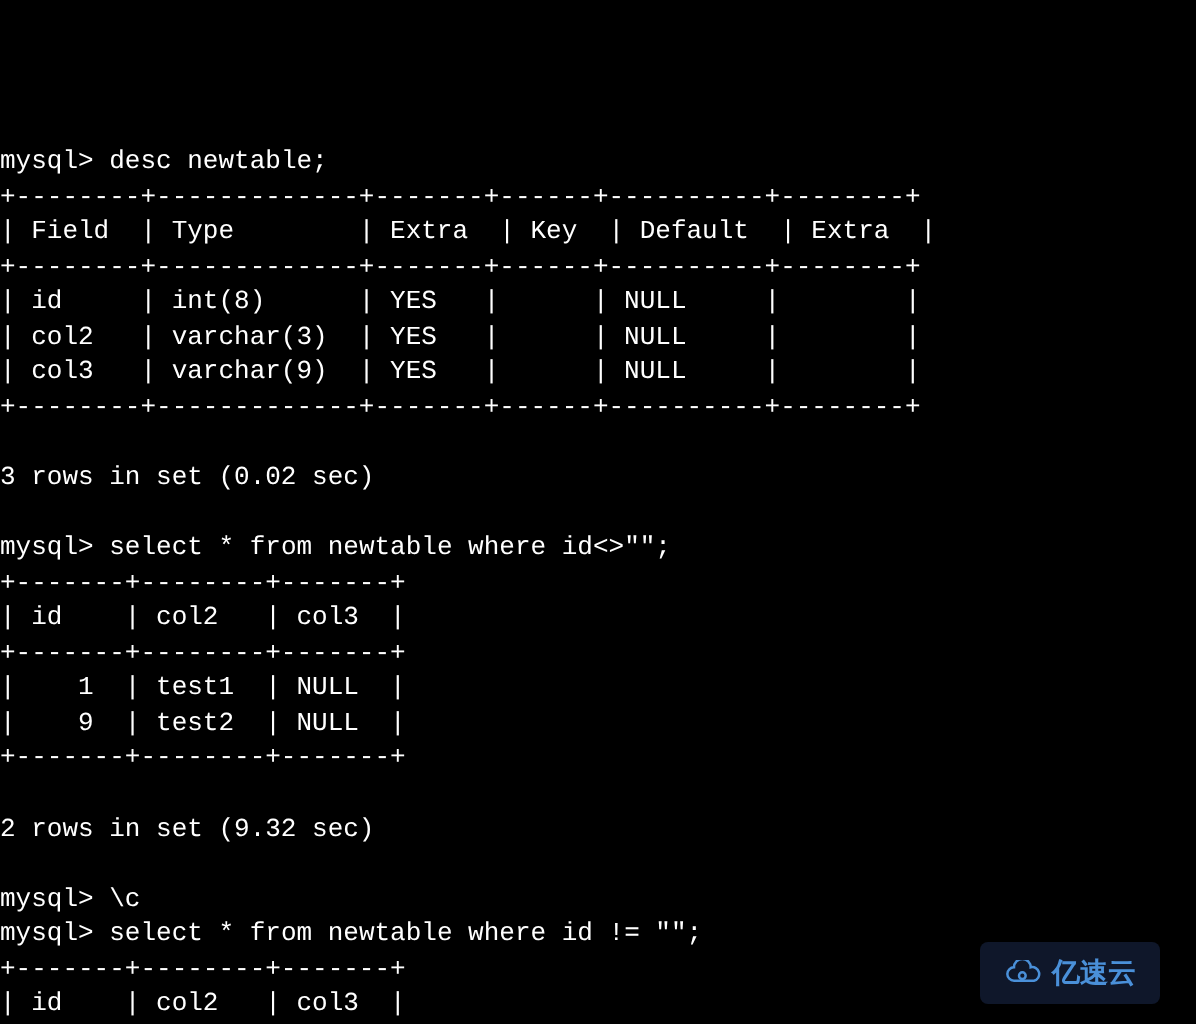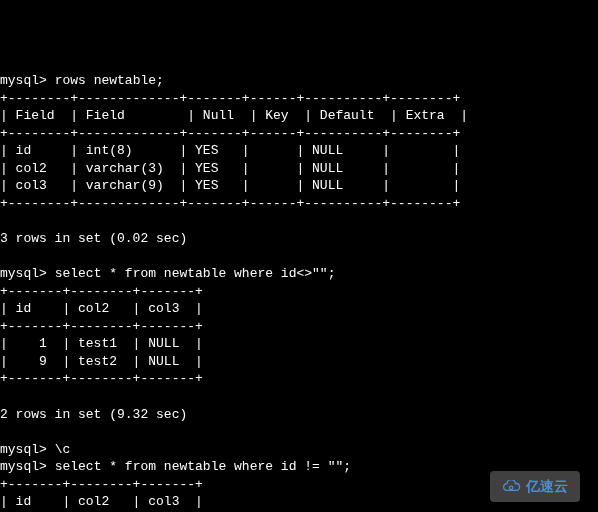--- a/index.html
+++ b/index.html
@@ -50,7 +50,7 @@
 
 
 
-<div class="terminal"><span>mysql&gt;</span> <span>rows newtable;</span>
+<div class="terminal"><span>mysql&gt;</span> <span>desc newtable;</span>
 <span class="sep">+--------+-------------+-------+------+----------+--------+</span>
 <span>| Field  | Field        | Null  | Key  | Default  | Extra  |</span>
 <span class="sep">+--------+-------------+-------+------+----------+--------+</span>

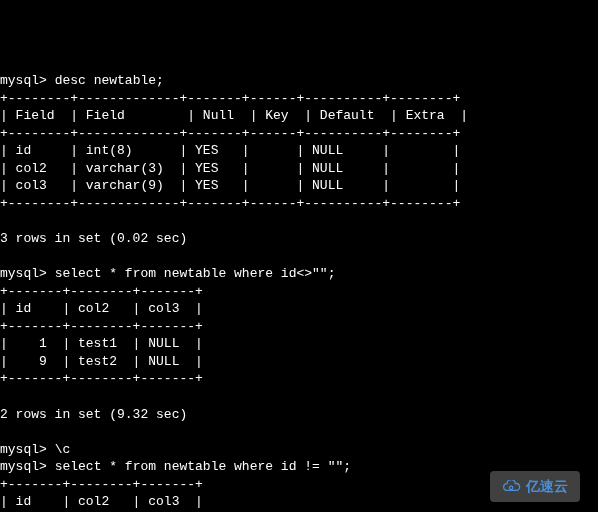--- a/index.html
+++ b/index.html
@@ -52,7 +52,7 @@
 
 <div class="terminal"><span>mysql&gt;</span> <span>desc newtable;</span>
 <span class="sep">+--------+-------------+-------+------+----------+--------+</span>
-<span>| Field  | Field        | Null  | Key  | Default  | Extra  |</span>
+<span>| Field  | Type        | Extra  | Key  | Default  | Extra  |</span>
 <span class="sep">+--------+-------------+-------+------+----------+--------+</span>
 <span>| id     | int(8)      | YES   |      | NULL     |        |</span>
 <span>| col2   | varchar(3)  | YES   |      | NULL     |        |</span>

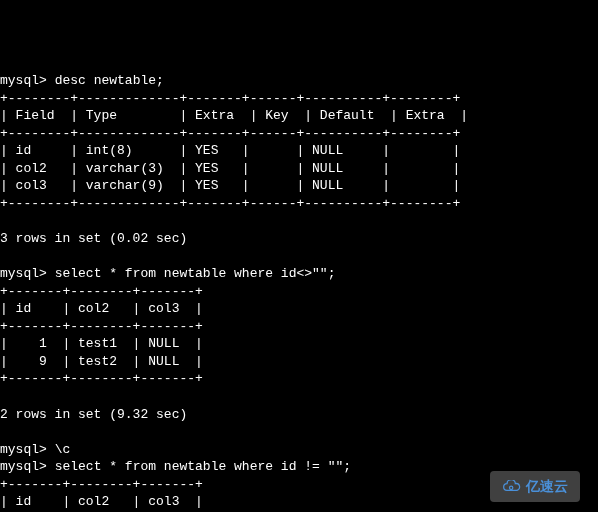--- a/index.html
+++ b/index.html
@@ -29,7 +29,7 @@
       position: absolute;
       bottom: 10px;
       right: 18px;
-      background: #404040;
+      background: #0f172a;
       color: #4a90d9;
       padding: 6px 12px;
       border-radius: 4px;

